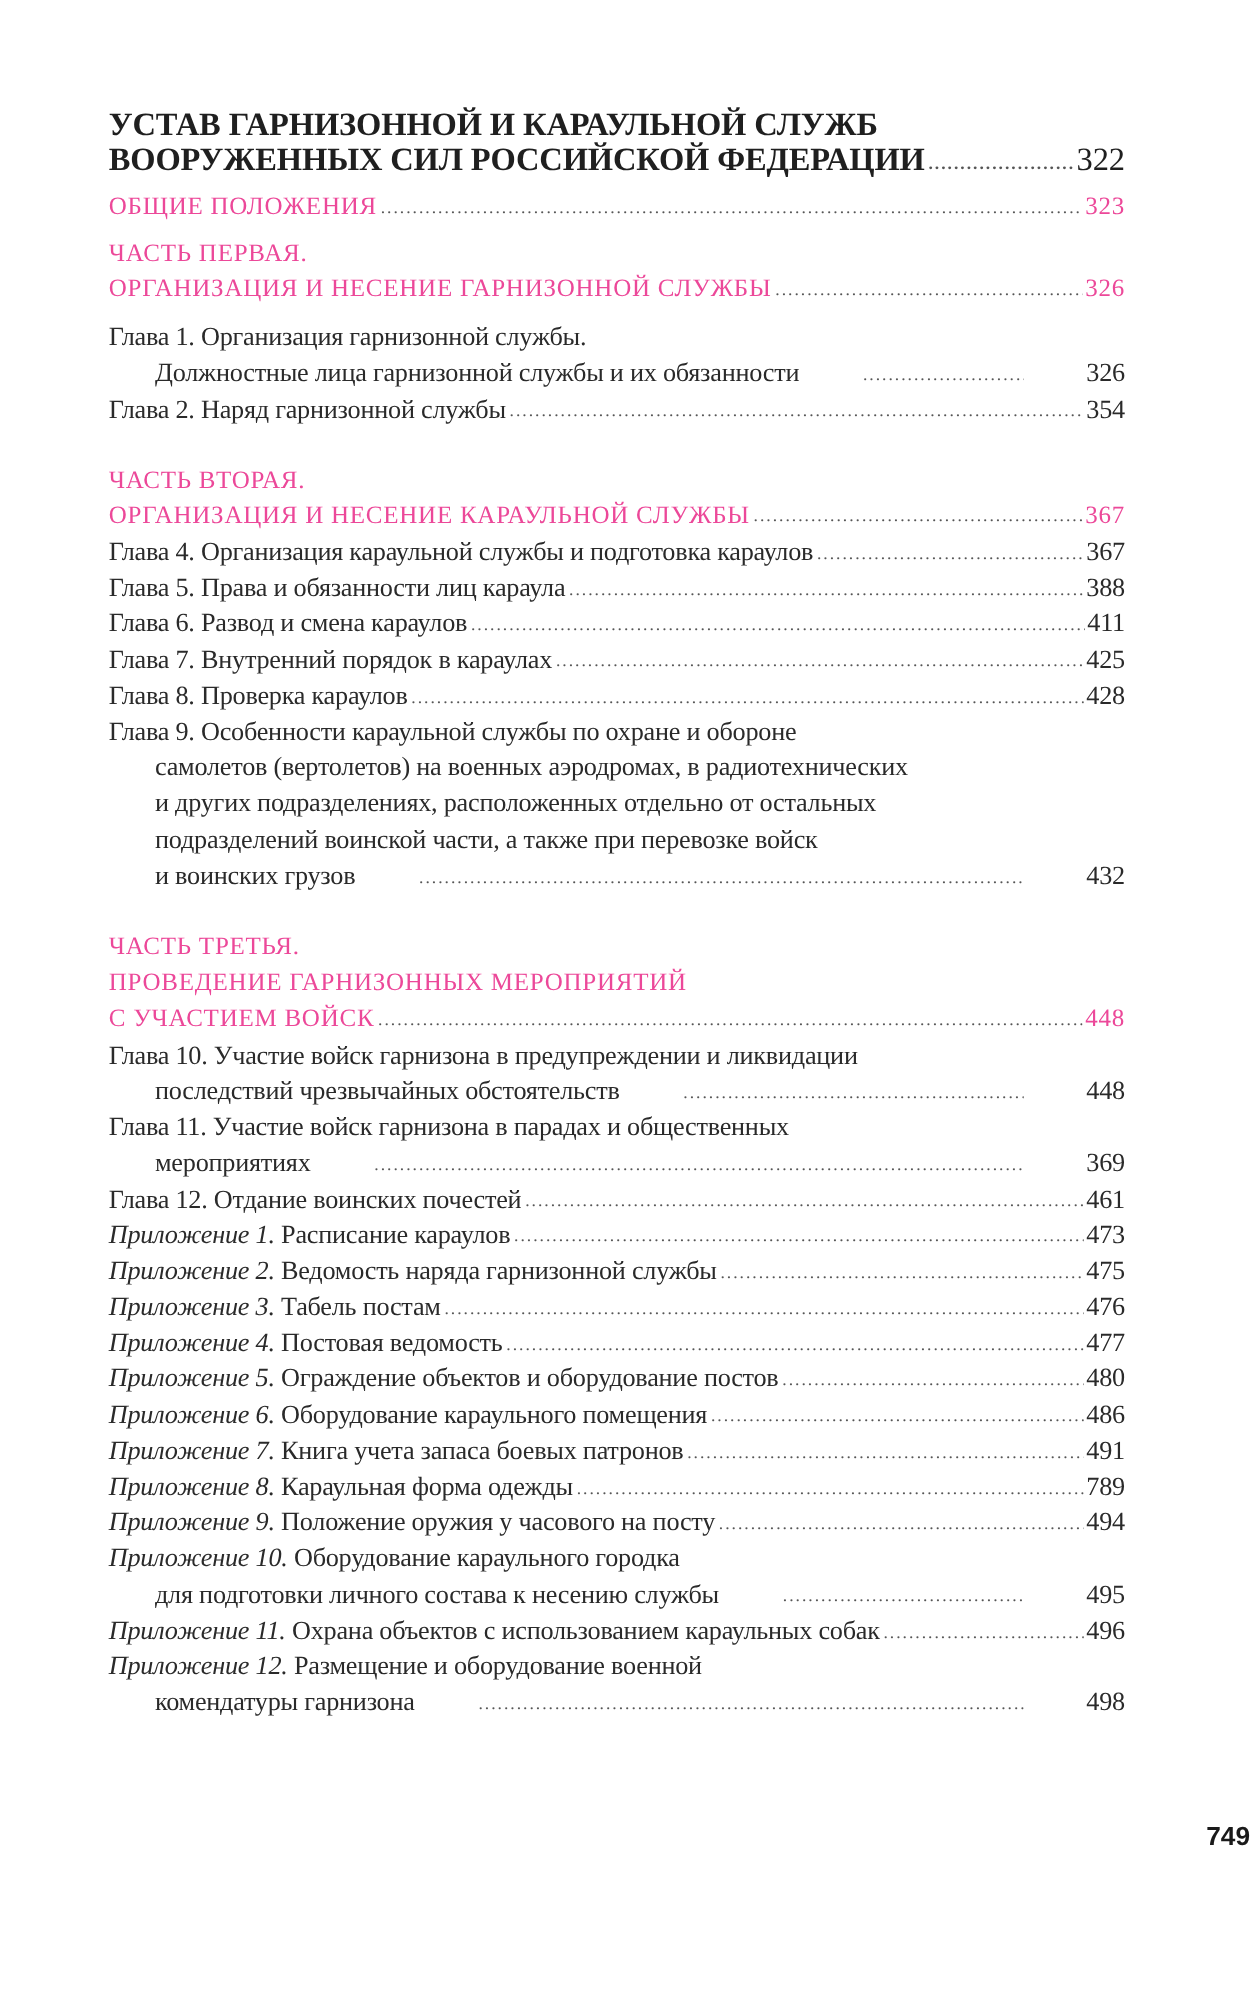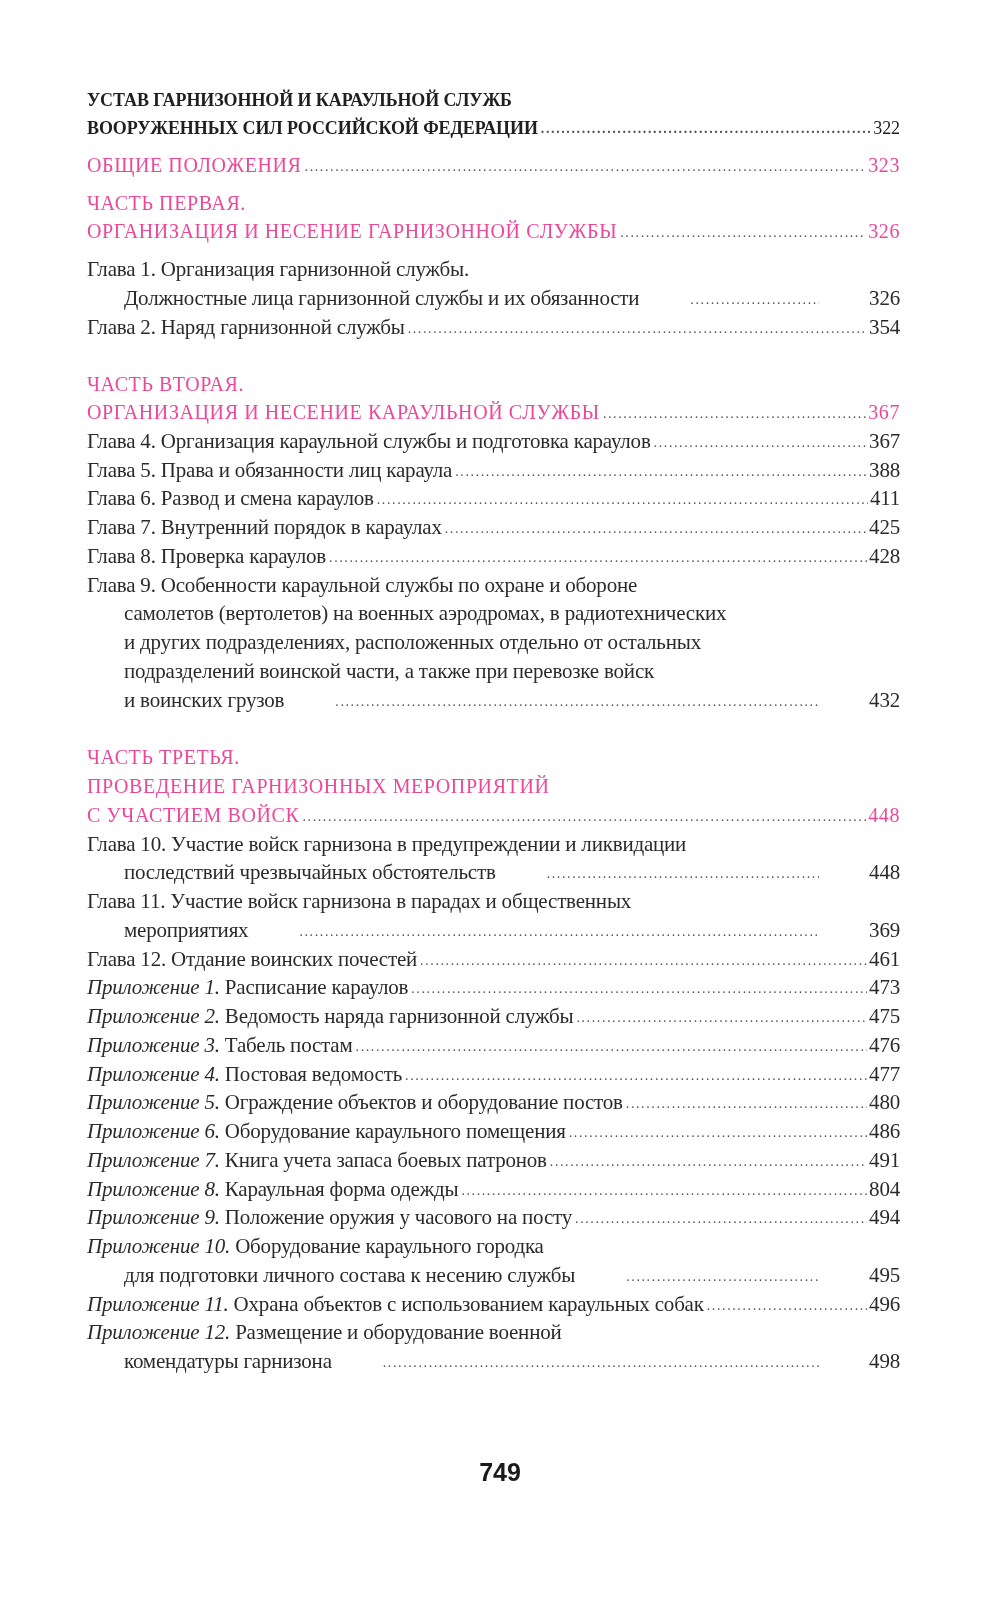--- a/index.html
+++ b/index.html
@@ -35,7 +35,7 @@
     }
     .line.indent { left: 124px; width: 776px; gap: 48px; }
     .line.caps { font-size: 20px; letter-spacing: 0.6px; color: #ec4899; }
-    .line.bold { font-weight: bold; font-size: 18px; color: #1f1f1f; letter-spacing: -0.1px; }
+    .line.bold { font-weight: bold; font-size: 26px; color: #1f1f1f; letter-spacing: -0.1px; }
     .line .txt { flex: 0 0 auto; }
     .line .lead {
       flex: 1 1 auto;

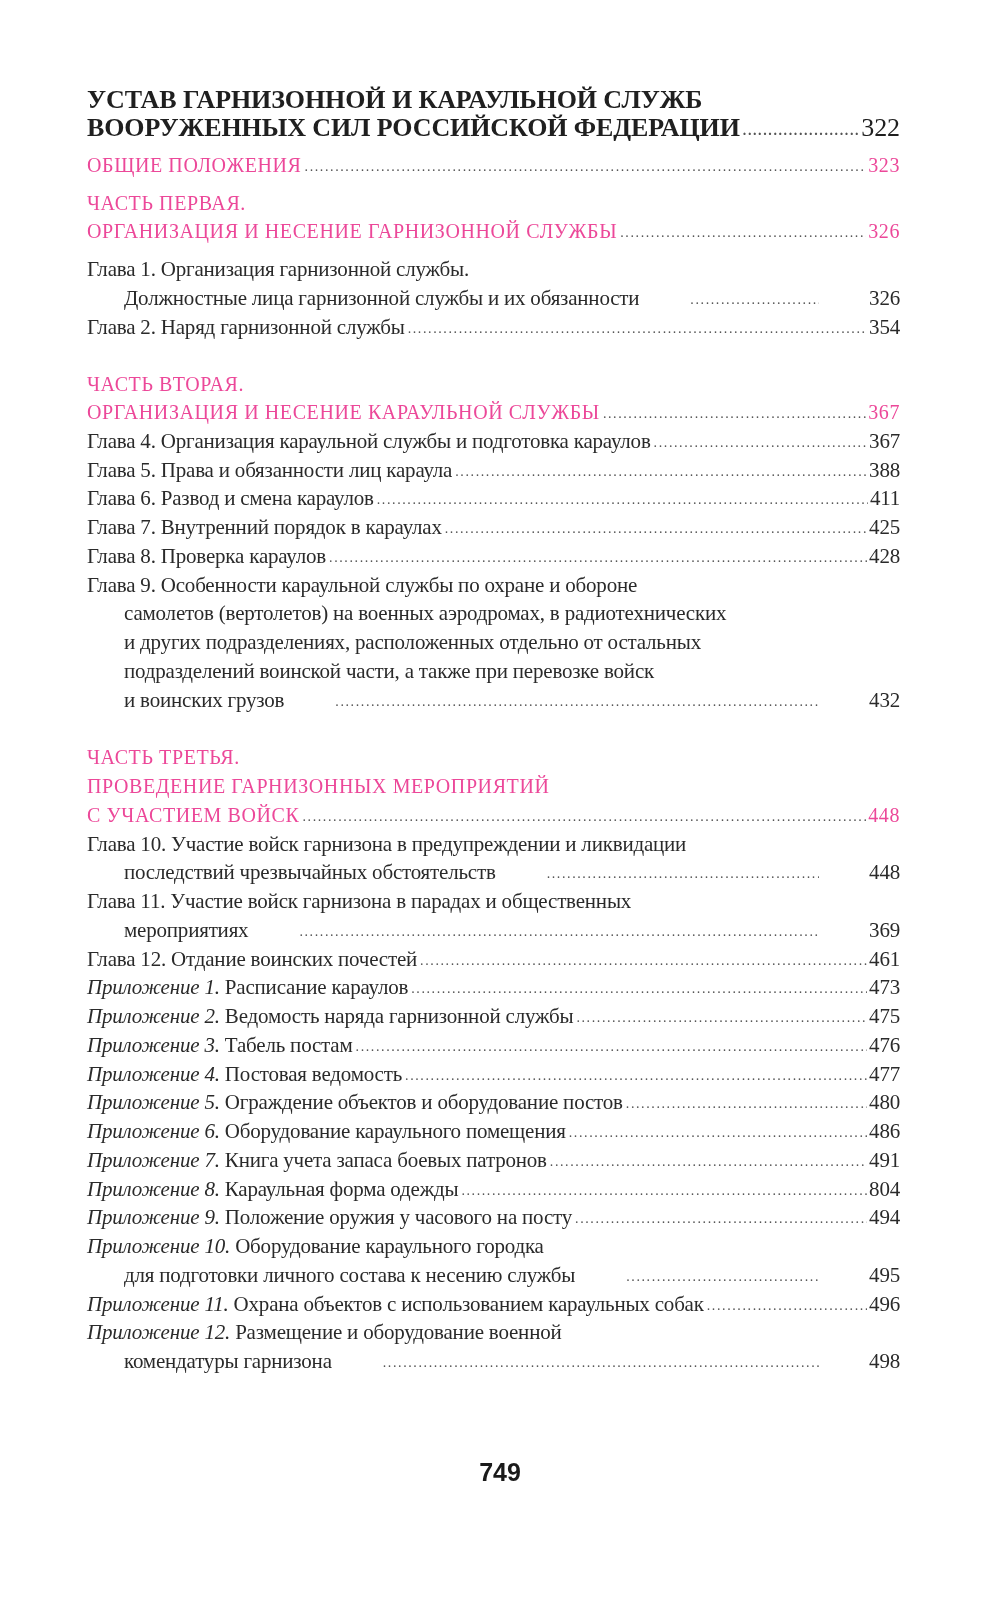--- a/index.html
+++ b/index.html
@@ -229,7 +229,7 @@
   <div class="line" style="top:1175px">
     <span class="txt"><span class="it">Приложение 8.</span> <span>Караульная форма одежды</span></span>
     <span class="lead"></span>
-    <span class="pg">804</span>
+    <span class="pg">789</span>
   </div>
   <div class="line" style="top:1203px">
     <span class="txt"><span class="it">Приложение 9.</span> <span>Положение оружия у часового на посту</span></span>

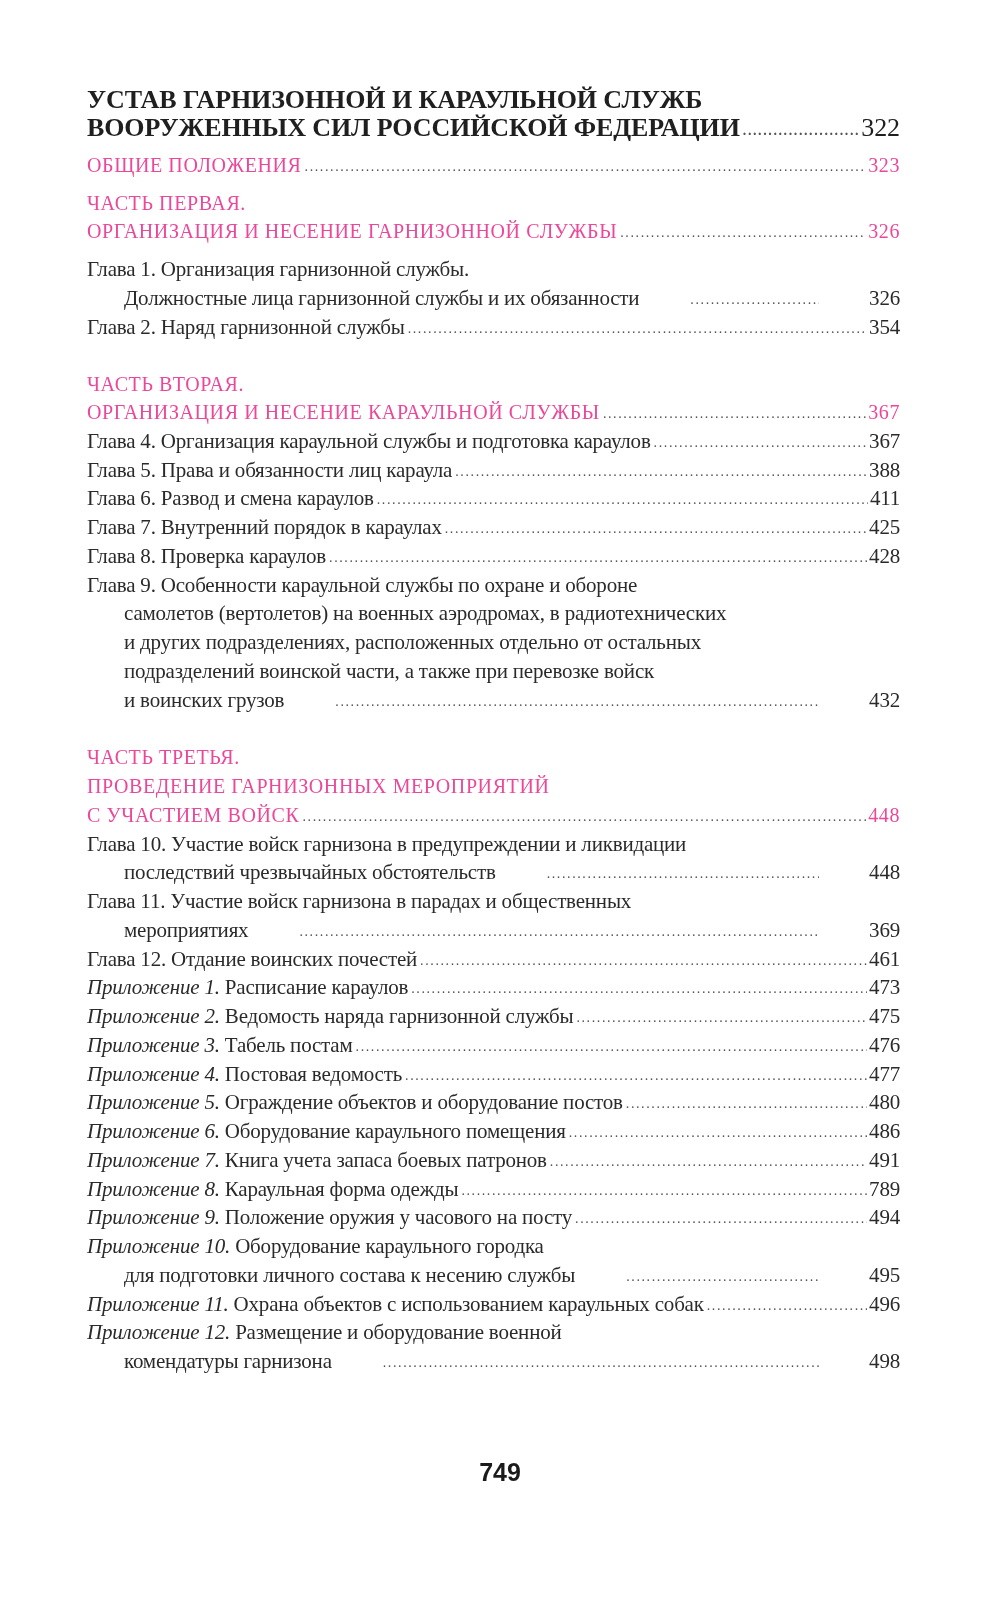--- a/index.html
+++ b/index.html
@@ -57,10 +57,10 @@
       left: 0;
       width: 1000px;
       top: 1458px;
-      text-align: center;
+      text-align: right;
       font-family: "Liberation Sans", "DejaVu Sans", sans-serif;
       font-weight: bold;
-      font-size: 25px;
+      font-size: 21px;
       color: #1a1a1a;
     }
   </style>

